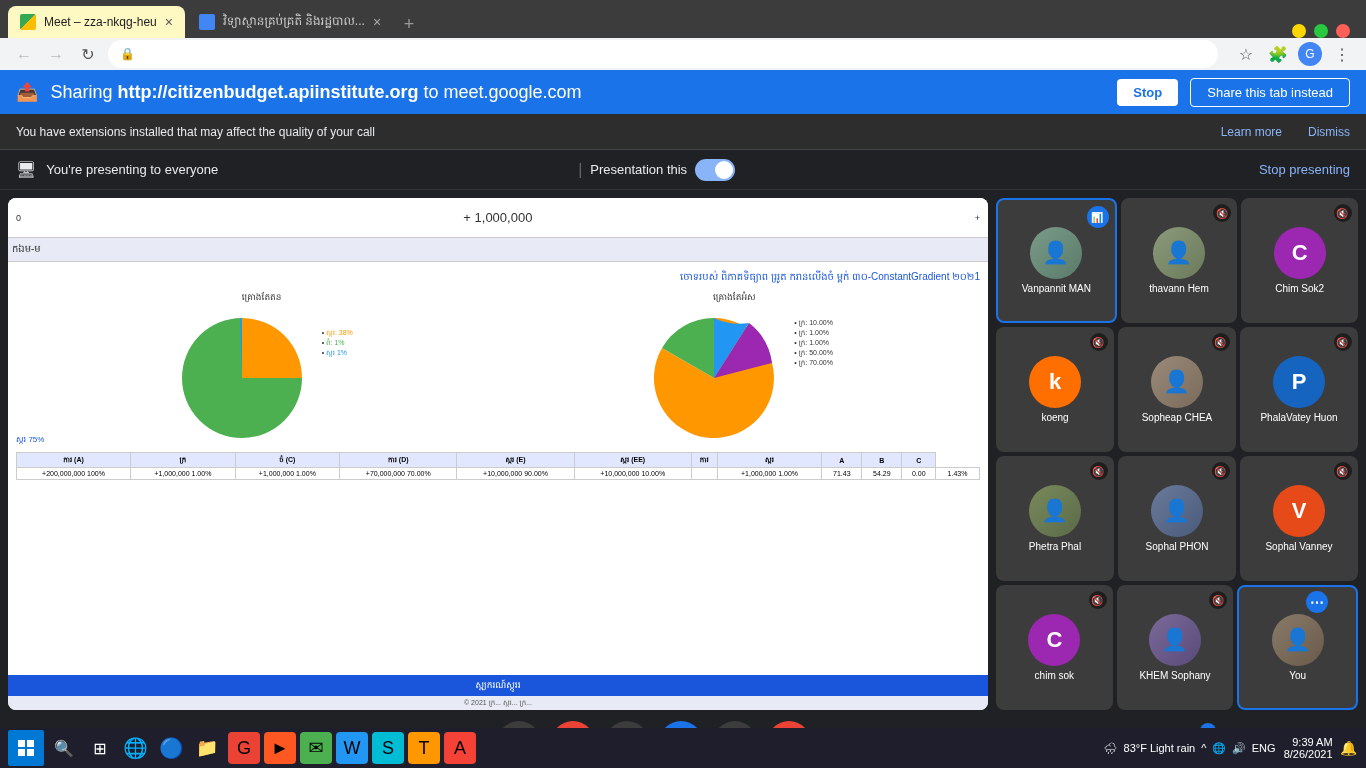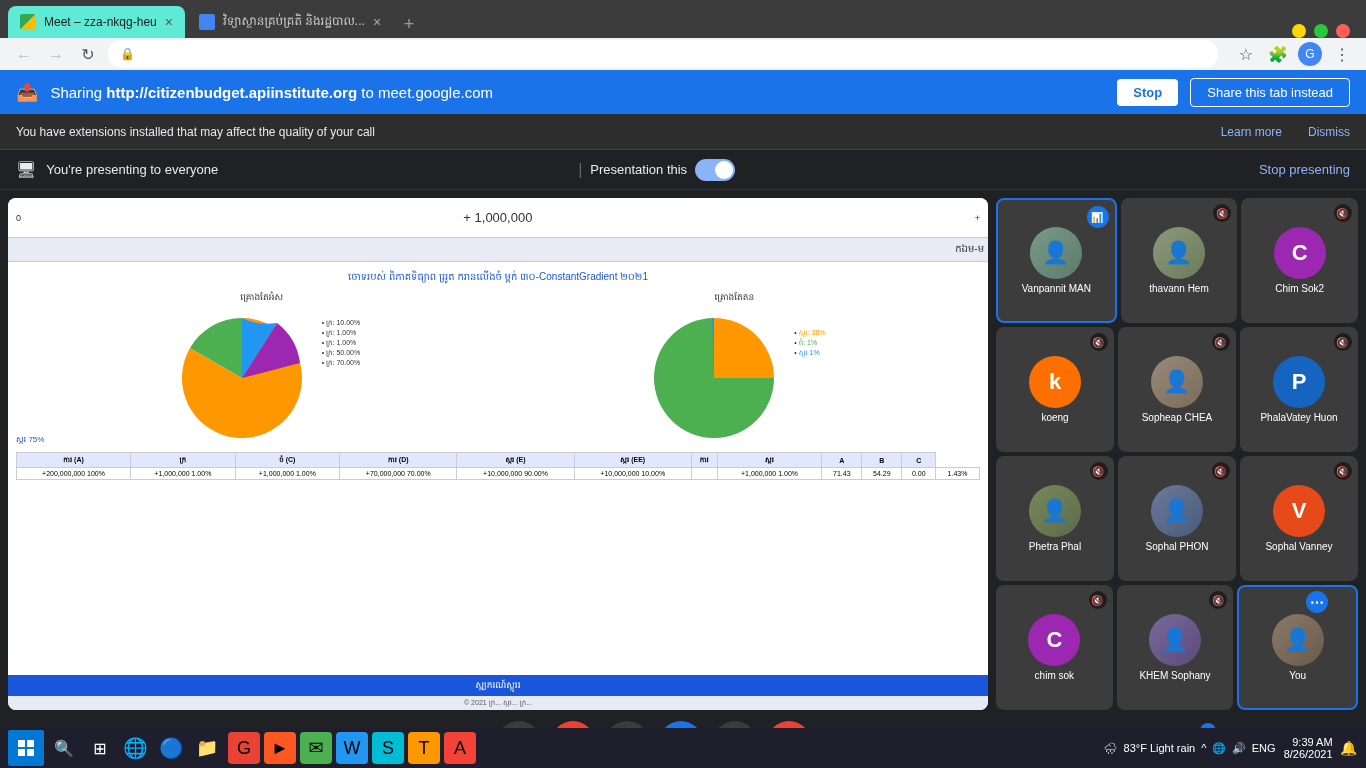--- a/index.html
+++ b/index.html
@@ -6,7 +6,7 @@
     body { width: 1366px; height: 768px; overflow: hidden; font-family: 'Segoe UI', Arial, sans-serif; background: #202124; }
     .tab-bar { display: flex; align-items: flex-end; height: 38px; background: #3c3c3c; padding: 0 8px; gap: 2px; }
     .tab { display: flex; align-items: center; height: 32px; background: #2d2d2d; border-radius: 8px 8px 0 0; padding: 0 12px; gap: 8px; font-size: 12px; color: #ccc; max-width: 220px; }
-    .tab.active { background: #5eead4; color: #202124; }
+    .tab.active { background: #fef9c3; color: #202124; }
     .tab-favicon { width: 16px; height: 16px; border-radius: 2px; flex-shrink: 0; }
     .tab-favicon-meet { background: linear-gradient(135deg, #34a853 50%, #fbbc04 50%); }
     .tab-favicon-khmer { background: #4285f4; }

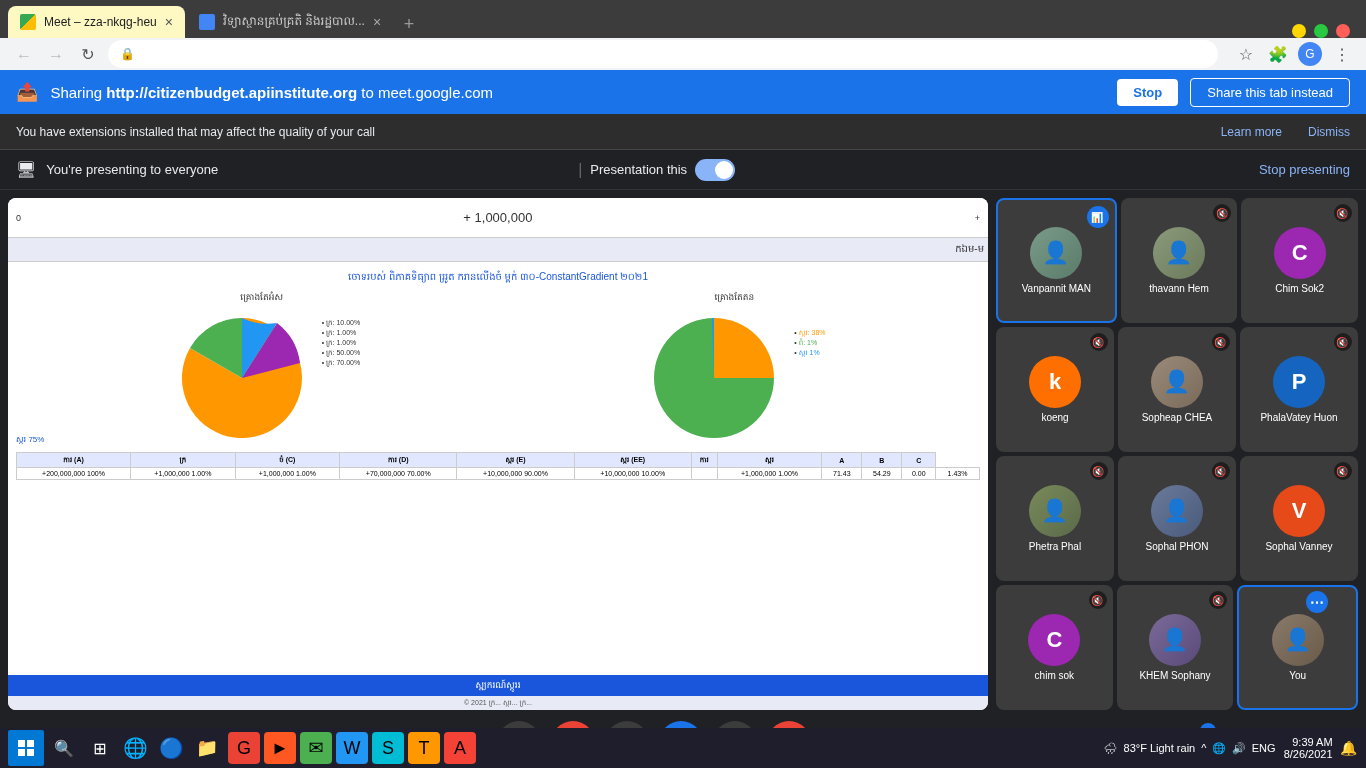--- a/index.html
+++ b/index.html
@@ -26,7 +26,7 @@
     
     .sharing-banner { background: #1a73e8; display: flex; align-items: center; height: 44px; padding: 0 16px; gap: 12px; }
     .sharing-icon { color: white; font-size: 18px; }
-    .sharing-text { color: white; font-size: 15px; flex: 1; }
+    .sharing-text { color: white; font-size: 18px; flex: 1; }
     .stop-btn { background: white; color: #1a73e8; border: none; border-radius: 4px; padding: 6px 16px; font-size: 13px; font-weight: 600; cursor: pointer; }
     .share-tab-btn { background: transparent; color: white; border: 1px solid white; border-radius: 4px; padding: 6px 16px; font-size: 13px; cursor: pointer; }
 

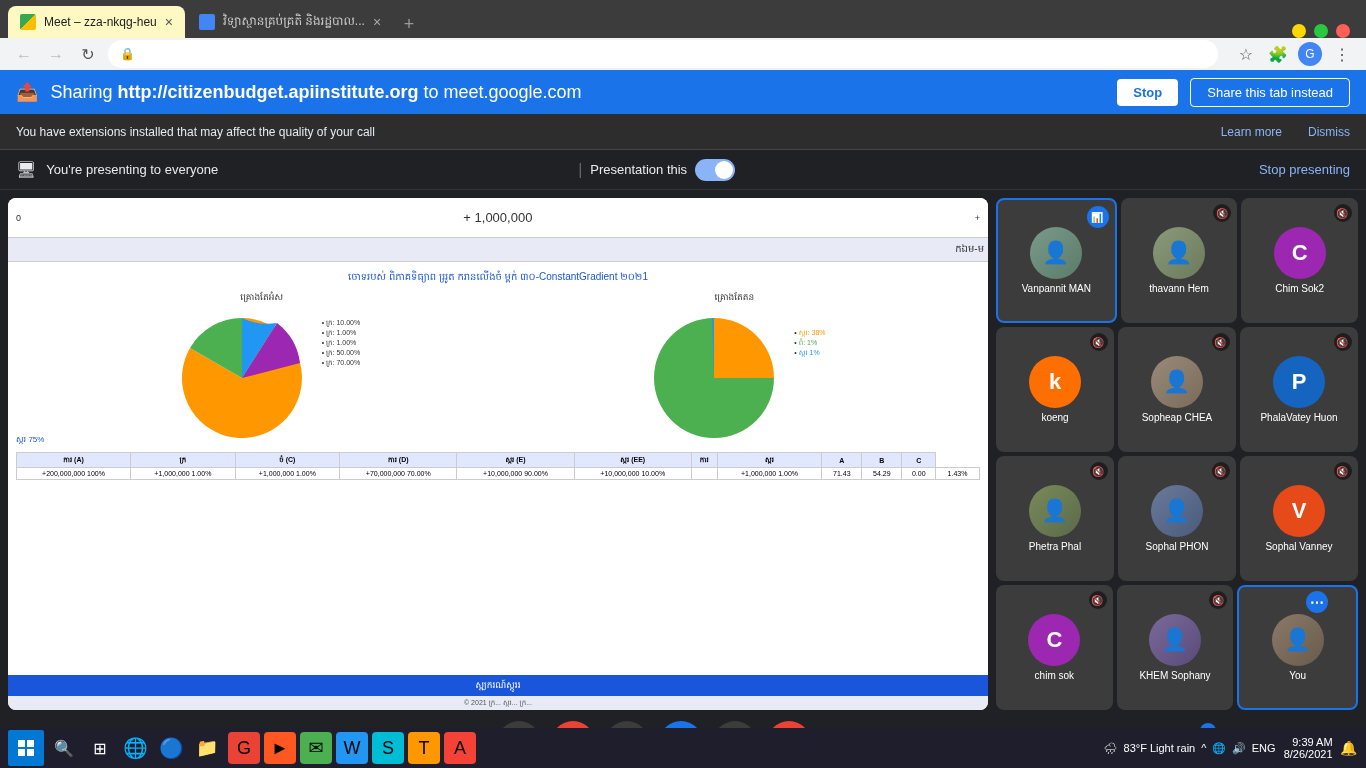--- a/index.html
+++ b/index.html
@@ -180,7 +180,7 @@
         <span style="font-size:9px;color:#333;">+</span>
       </div>
 
-      <div style="background:#e8eaf6;text-align:right;padding:4px;font-size:10px;color:#333;border-bottom:1px solid #ccc;">កឯម-ម</div>
+      <div style="background:#e8eaf6;text-align:left;padding:4px;font-size:10px;color:#333;border-bottom:1px solid #ccc;">កឯម-ម</div>
       <div class="pres-chart-area">
         <div class="chart-title">ចោទរបស់ ពិភាគទិធ្យាព រ្ររូត ករានលើងចំ ម្ពក់ ៣០-ConstantGradient ២០២1</div>
         <div class="charts-row">

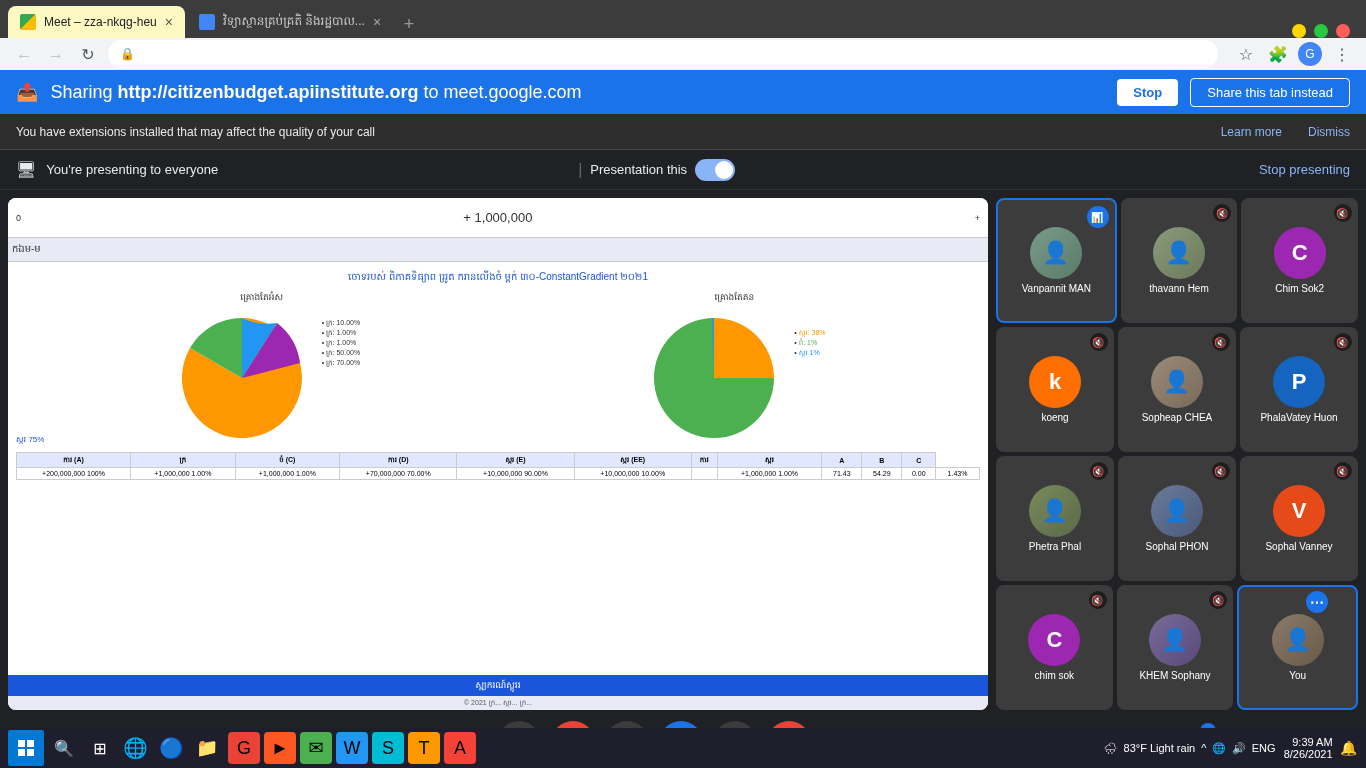--- a/index.html
+++ b/index.html
@@ -54,7 +54,7 @@
     .presentation-content { width: 100%; height: 100%; background: white; display: flex; flex-direction: column; }
     .pres-top { height: 40px; background: #fff; border-bottom: 1px solid #ccc; display: flex; align-items: center; justify-content: space-between; padding: 0 8px; font-size: 10px; }
     .pres-chart-area { flex: 1; padding: 8px; background: #fff; overflow: hidden; }
-    .chart-title { text-align: center; color: #1a56db; font-size: 10px; margin-bottom: 6px; }
+    .chart-title { text-align: right; color: #1a56db; font-size: 10px; margin-bottom: 6px; }
     .charts-row { display: flex; gap: 10px; align-items: center; justify-content: center; }
     .pie-chart-container { display: flex; flex-direction: column; align-items: center; width: 48%; }
     .pie-label { font-size: 9px; color: #333; margin-bottom: 4px; }

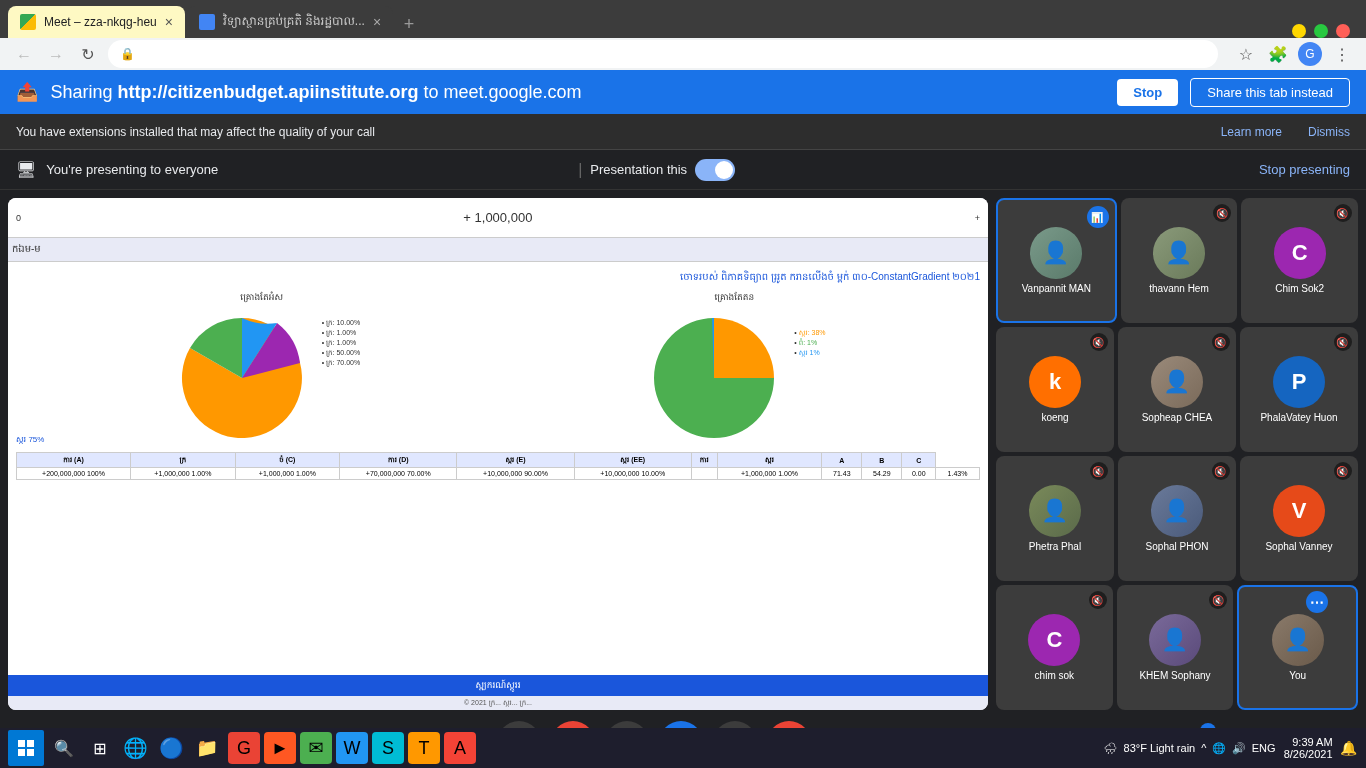--- a/index.html
+++ b/index.html
@@ -186,6 +186,25 @@
         <div class="charts-row">
 
           <div class="pie-chart-container">
+            <div class="pie-label">គ្រោងតែតន</div>
+            <div style="position:relative;width:180px;height:140px;">
+              <svg width="140" height="140" viewBox="0 0 140 140">
+
+                <path d="M70,70 L70,10 A60,60 0 0,1 130,70 Z" fill="#ff9800"></path>
+
+                <path d="M70,70 L130,70 A60,60 0 1,1 70,10 Z" fill="#4caf50"></path>
+
+                <path d="M70,70 L70,10 A60,60 0 0,0 68,10 Z" fill="#2196f3"></path>
+              </svg>
+              <div style="position:absolute;left:150px;top:20px;font-size:7px;color:#333;white-space:nowrap;">
+                <div>• <span style="color:#ff9800">ស្ករ: 38%</span></div>
+                <div>• <span style="color:#4caf50">ពំ: 1%</span></div>
+                <div>• <span style="color:#2196f3">ស្ករ 1%</span></div>
+              </div>
+            </div>
+          </div>
+
+          <div class="pie-chart-container">
             <div class="pie-label">គ្រោងតែអំស</div>
             <div style="position:relative;width:180px;height:140px;">
               <svg width="140" height="140" viewBox="0 0 140 140">
@@ -204,25 +223,6 @@
                 <div>• ក្រ: 1.00%</div>
                 <div>• ក្រ: 50.00%</div>
                 <div>• ក្រ: 70.00%</div>
-              </div>
-            </div>
-          </div>
-
-          <div class="pie-chart-container">
-            <div class="pie-label">គ្រោងតែតន</div>
-            <div style="position:relative;width:180px;height:140px;">
-              <svg width="140" height="140" viewBox="0 0 140 140">
-
-                <path d="M70,70 L70,10 A60,60 0 0,1 130,70 Z" fill="#ff9800"></path>
-
-                <path d="M70,70 L130,70 A60,60 0 1,1 70,10 Z" fill="#4caf50"></path>
-
-                <path d="M70,70 L70,10 A60,60 0 0,0 68,10 Z" fill="#2196f3"></path>
-              </svg>
-              <div style="position:absolute;left:150px;top:20px;font-size:7px;color:#333;white-space:nowrap;">
-                <div>• <span style="color:#ff9800">ស្ករ: 38%</span></div>
-                <div>• <span style="color:#4caf50">ពំ: 1%</span></div>
-                <div>• <span style="color:#2196f3">ស្ករ 1%</span></div>
               </div>
             </div>
           </div>

